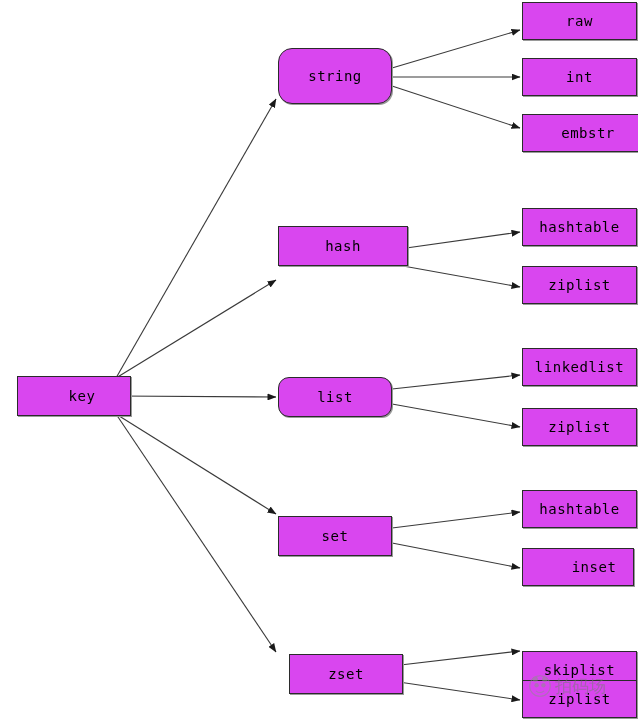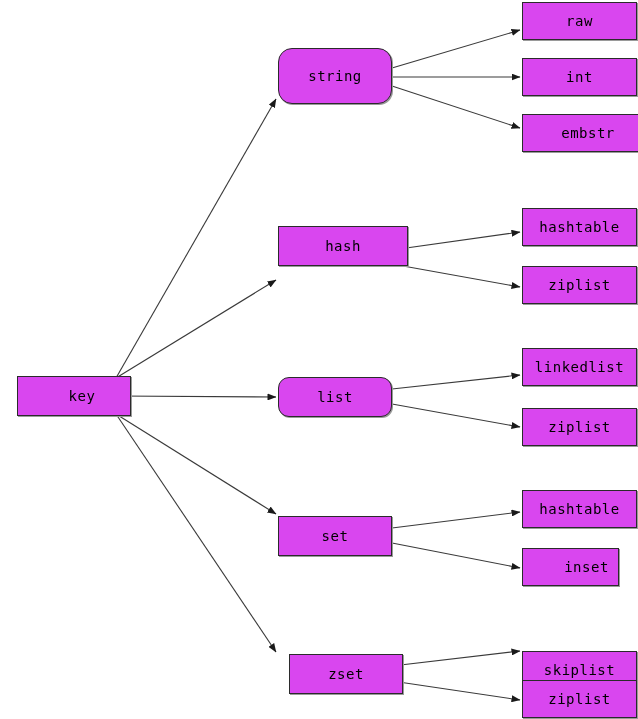--- a/index.html
+++ b/index.html
@@ -146,7 +146,7 @@
       <div class="node" style="left: 522px; top: 490px; width: 115px; height: 38px;">
         <span class="node-label">hashtable</span>
       </div>
-      <div class="node" style="left: 522px; top: 548px; width: 97px; height: 38px; padding-left: 32px;">
+      <div class="node" style="left: 522px; top: 548px; width: 112px; height: 38px; padding-left: 32px;">
         <span class="node-label">inset</span>
       </div>
       <div class="node" style="left: 522px; top: 630px; width: 115px; height: 38px; margin-top: 21px;">

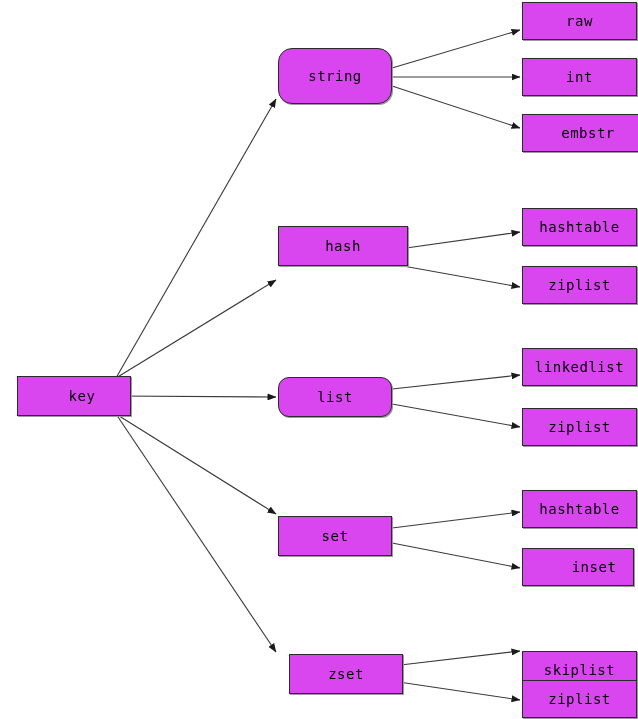--- a/index.html
+++ b/index.html
@@ -157,6 +157,17 @@
       </div>
     </div>
 
+  <div id="watermark">
+    <svg class="wm-logo" viewBox="0 0 32 32">
+      <circle cx="16" cy="16" r="15" fill="none" stroke="#8d8d8d" stroke-width="1.6"></circle>
+      <circle cx="9" cy="6" r="4" fill="#8d8d8d"></circle>
+      <circle cx="23" cy="6" r="4" fill="#8d8d8d"></circle>
+      <circle cx="11" cy="15" r="3.2" fill="#8d8d8d"></circle>
+      <circle cx="21" cy="15" r="3.2" fill="#8d8d8d"></circle>
+      <path d="M10 23 q6 5 12 0" stroke="#8d8d8d" stroke-width="1.6" fill="none"></path>
+    </svg>
+    <span class="wm-text">拍码场</span>
+  </div>
 
 </div>
 

